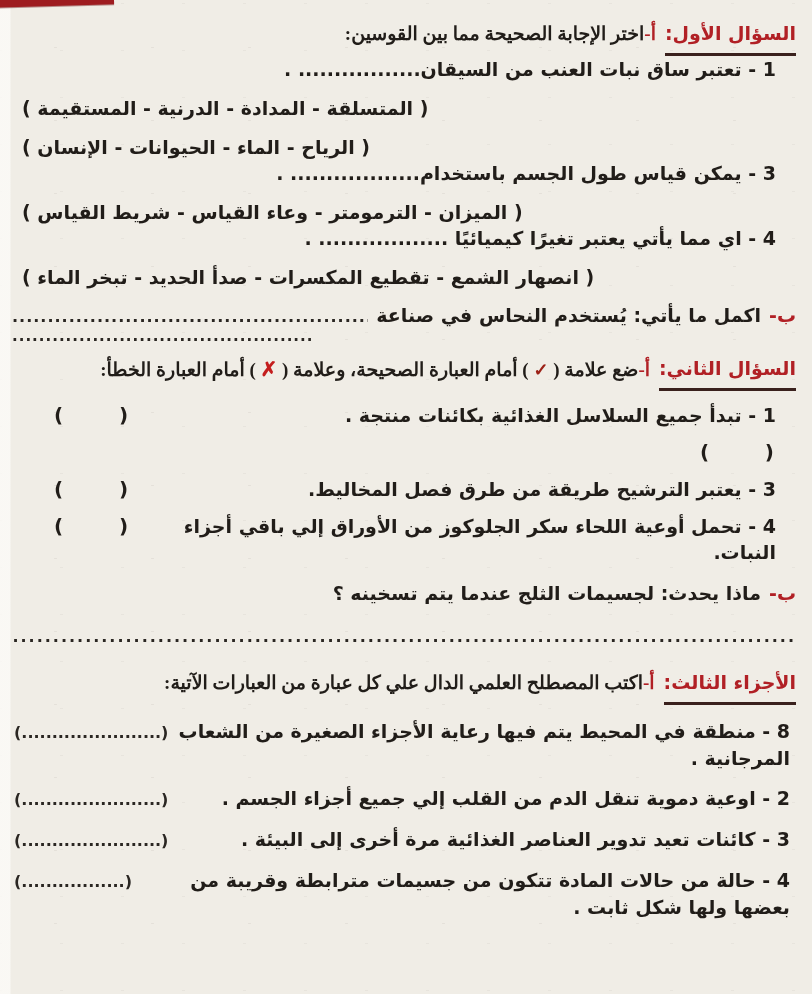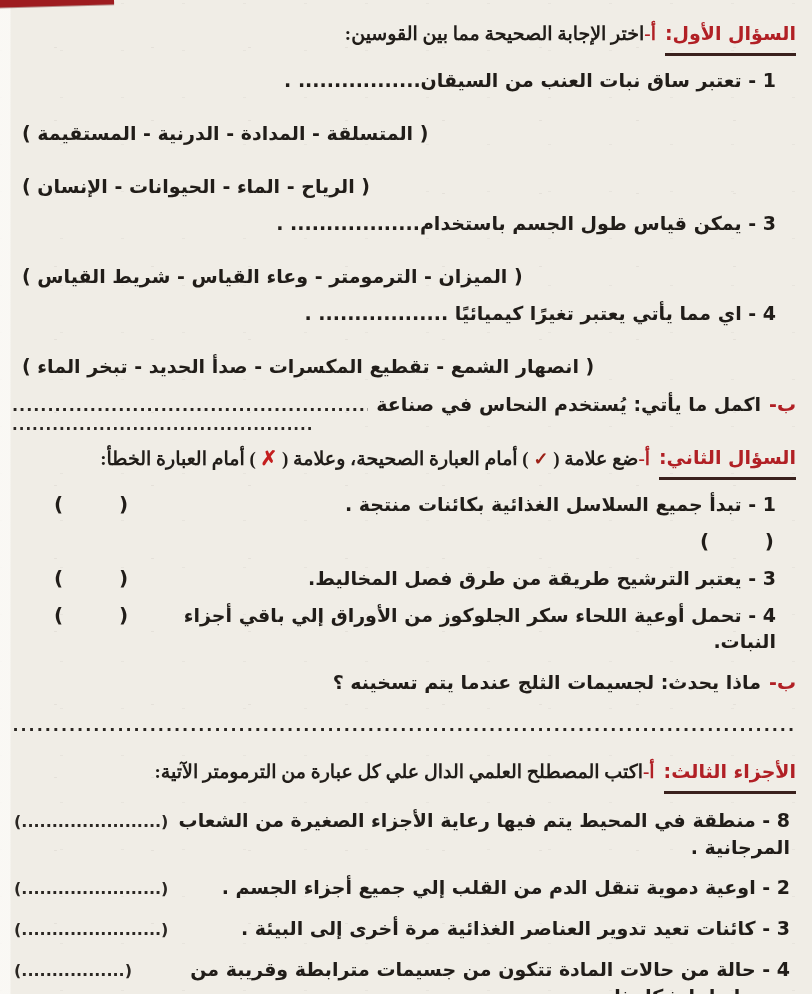--- a/index.html
+++ b/index.html
@@ -38,7 +38,7 @@
   .mark{font-size:18px;}
   .mark.check{color:#9c2218;}
   .mark.cross{color:#c41e1e;font-size:20px;}
-  .mcq-item{margin-top:11px;line-height:26px;font-size:19px;padding-right:20px;}
+  .mcq-item{margin-top:0;line-height:26px;font-size:19px;padding-right:20px;}
   .mcq-options{margin-top:27px;line-height:26px;font-size:19px;text-align:left;padding-left:10px;}
   .fill-row{display:flex;align-items:baseline;gap:8px;margin-top:12px;font-size:19px;line-height:27px;}
   .dots-fill{flex:1;overflow:hidden;white-space:nowrap;direction:ltr;text-align:left;font-size:16px;letter-spacing:1px;color:#2a2622;}

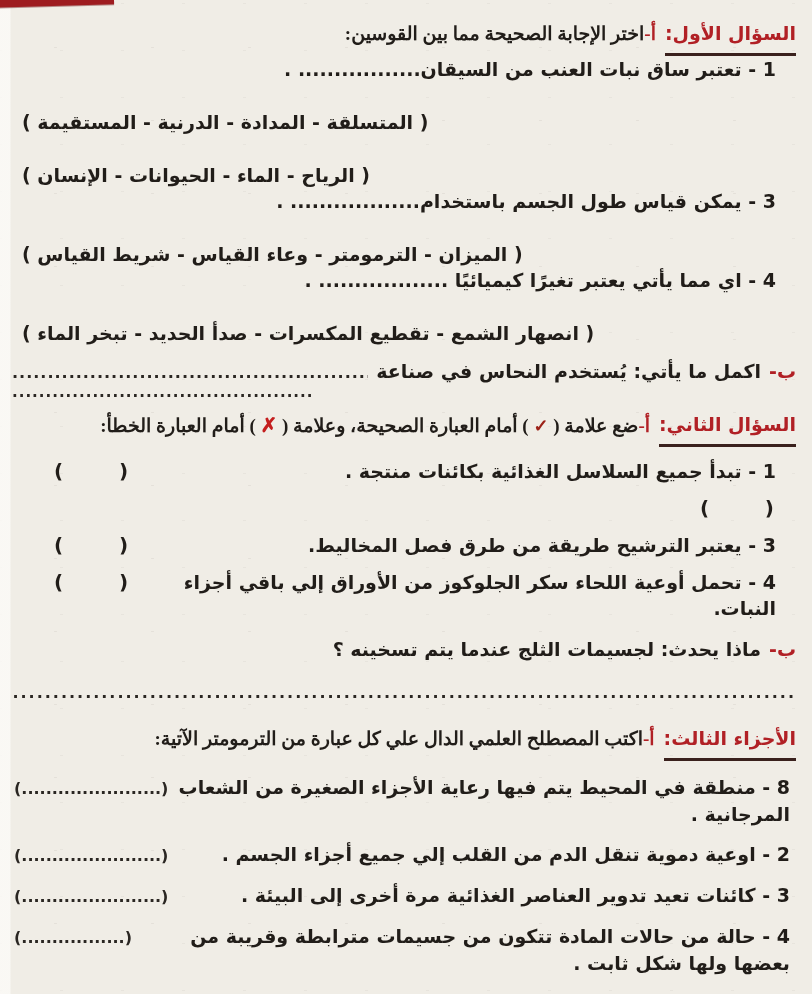--- a/index.html
+++ b/index.html
@@ -39,7 +39,7 @@
   .mark.check{color:#9c2218;}
   .mark.cross{color:#c41e1e;font-size:20px;}
   .mcq-item{margin-top:0;line-height:26px;font-size:19px;padding-right:20px;}
-  .mcq-options{margin-top:27px;line-height:26px;font-size:19px;text-align:left;padding-left:10px;}
+  .mcq-options{margin-top:13px;line-height:26px;font-size:19px;text-align:left;padding-left:10px;}
   .fill-row{display:flex;align-items:baseline;gap:8px;margin-top:12px;font-size:19px;line-height:27px;}
   .dots-fill{flex:1;overflow:hidden;white-space:nowrap;direction:ltr;text-align:left;font-size:16px;letter-spacing:1px;color:#2a2622;}
   .dots-wrap{line-height:13px;font-size:15px;letter-spacing:1px;text-align:left;overflow:hidden;white-space:nowrap;height:14px;color:#2a2622;}

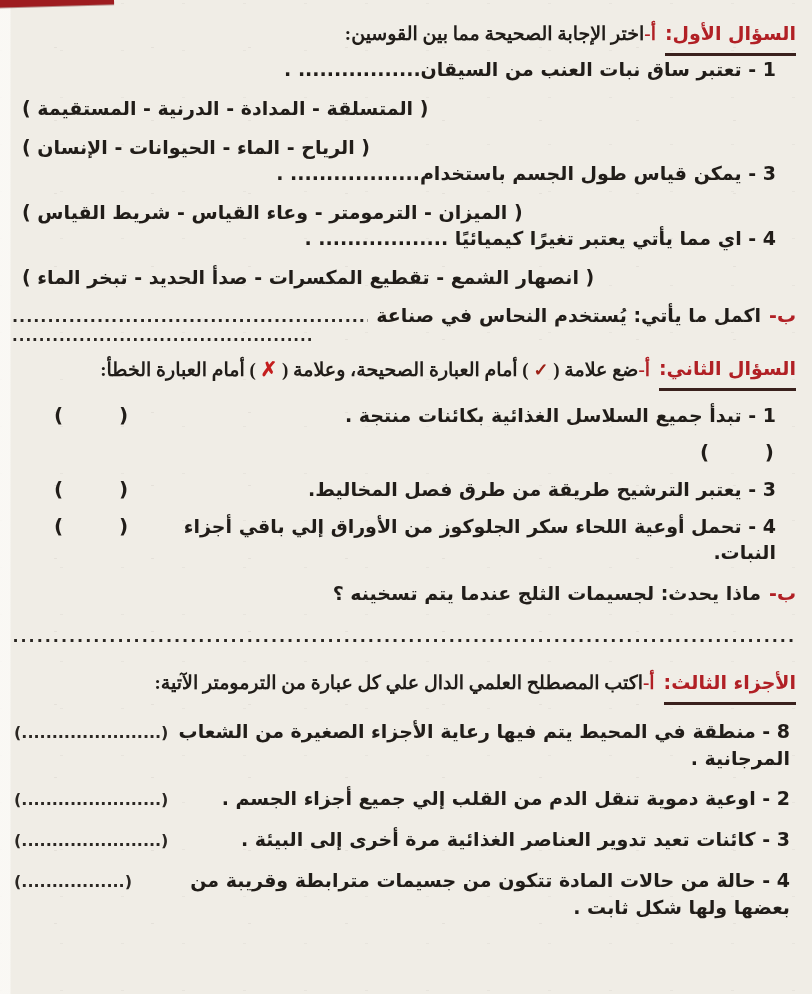--- a/index.html
+++ b/index.html
@@ -116,7 +116,7 @@
   <section>
     <div class="q-head q3-head">
       <span class="q-title">الأجزاء الثالث:</span>
-      <span class="part-label"><span class="red-prefix">أ-</span><span>اكتب المصطلح العلمي الدال علي كل عبارة من الترمومتر الآتية:</span></span>
+      <span class="part-label"><span class="red-prefix">أ-</span><span>اكتب المصطلح العلمي الدال علي كل عبارة من العبارات الآتية:</span></span>
     </div>
 
     <div class="term-row">

